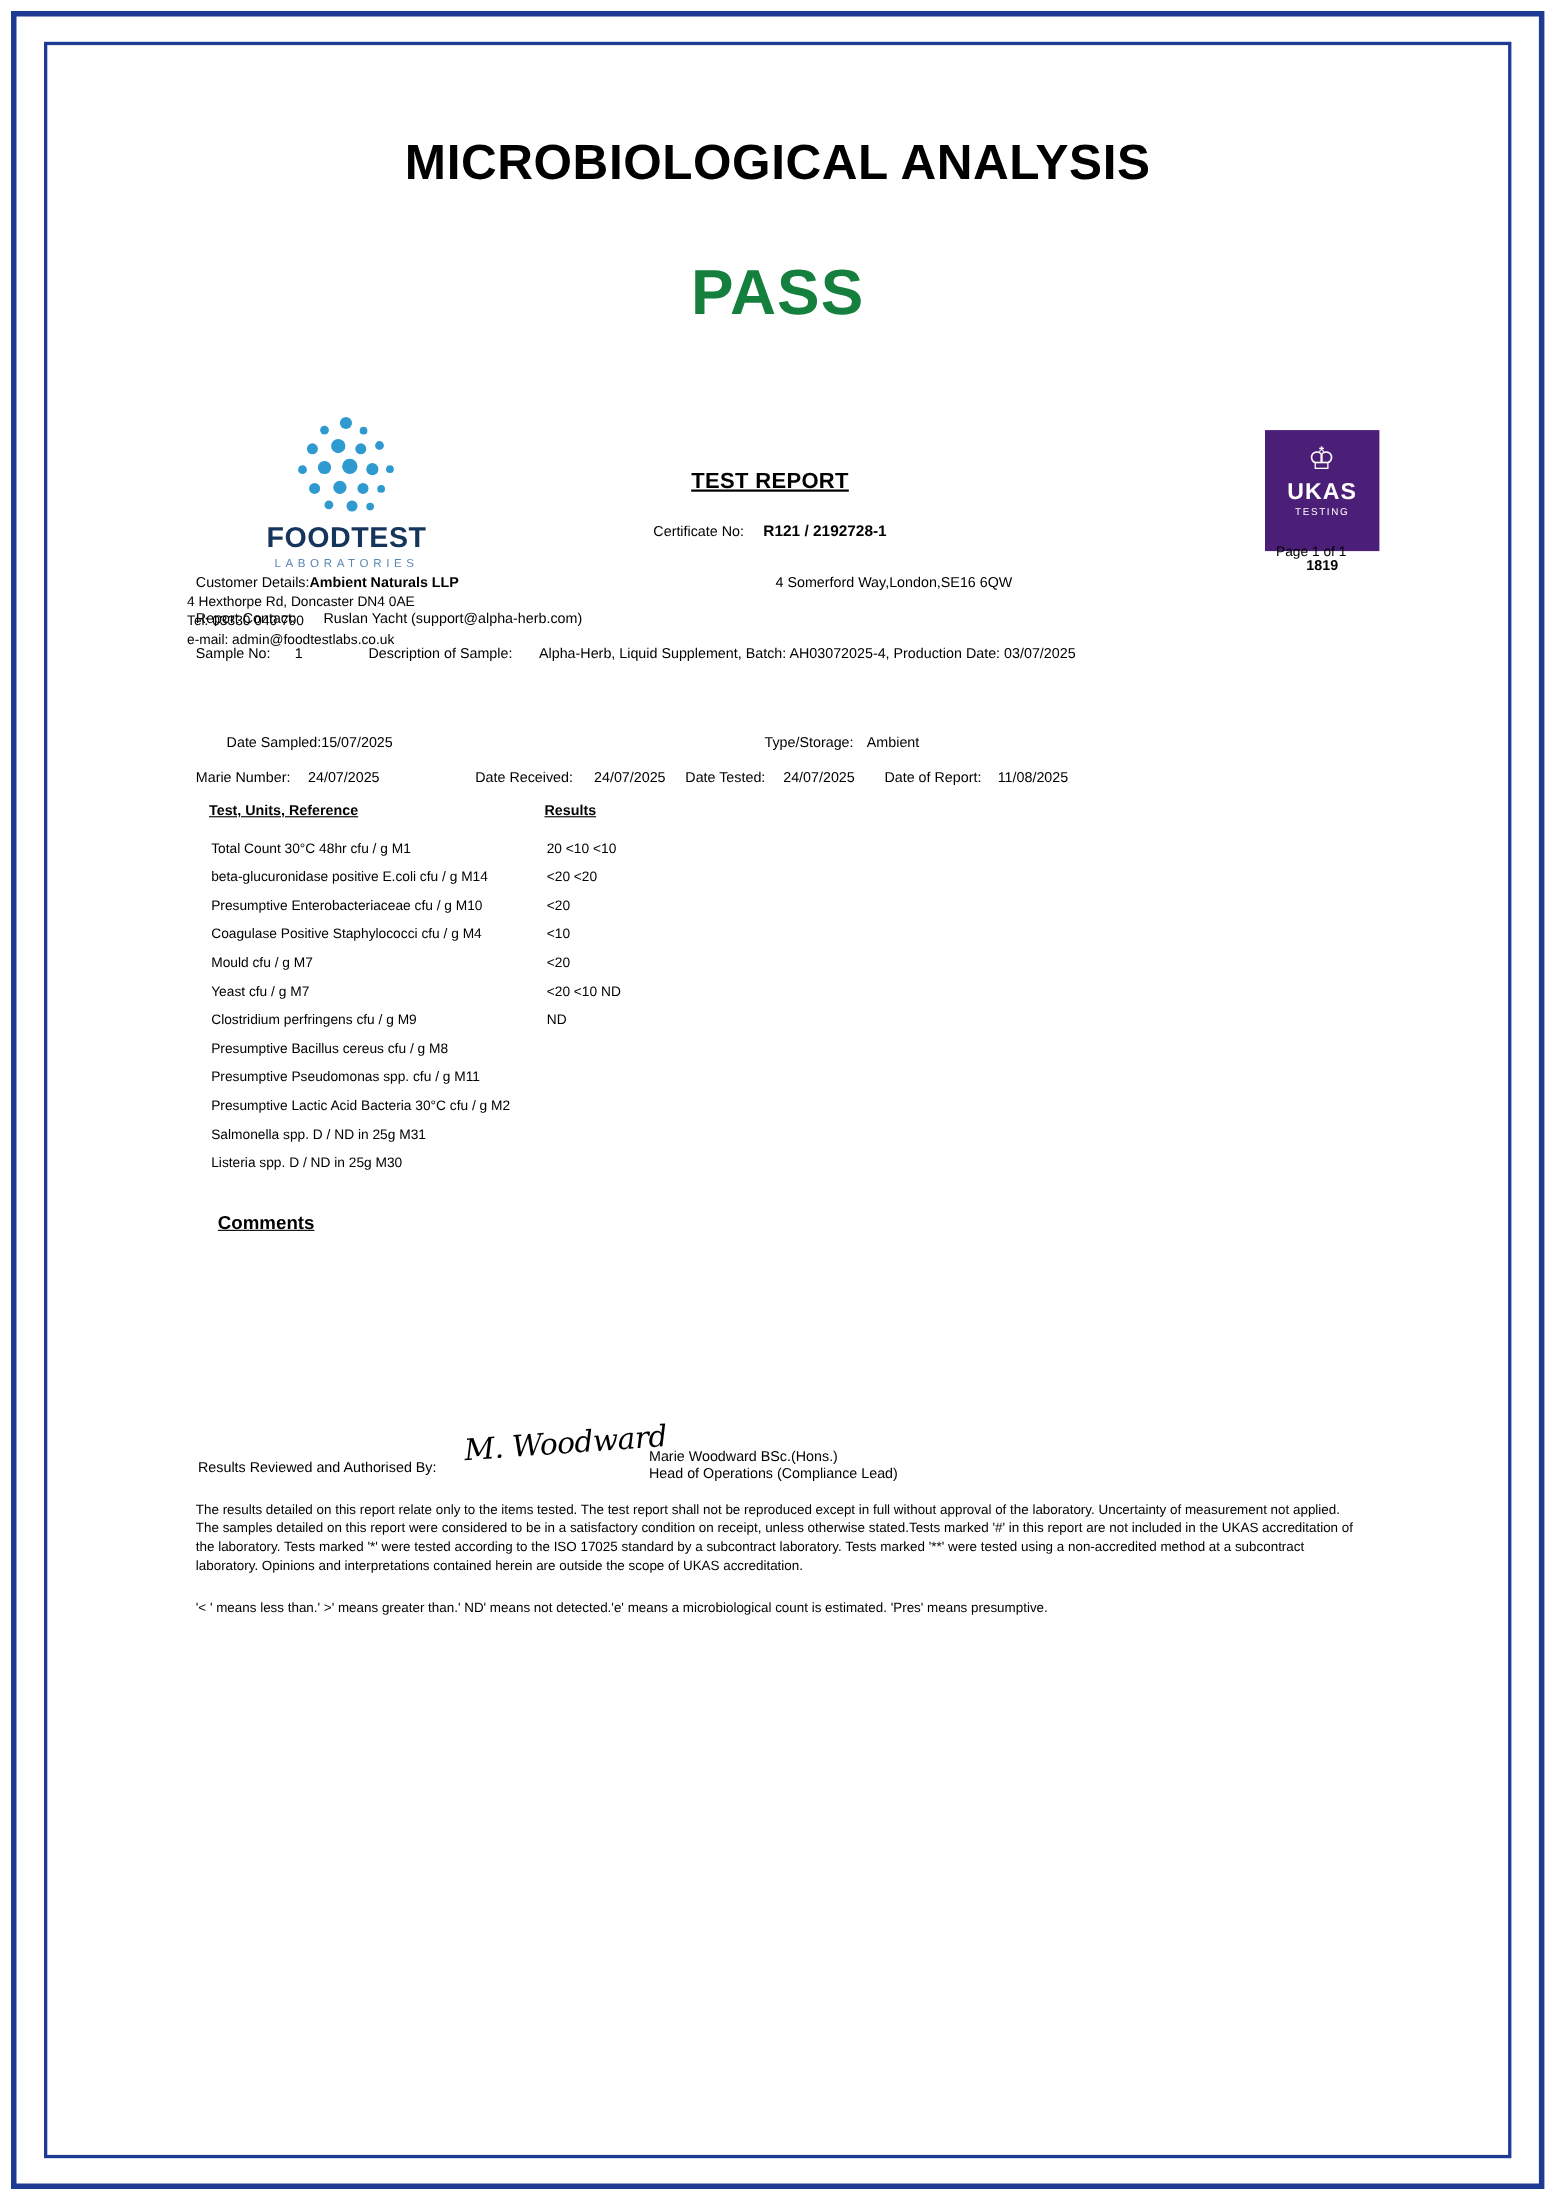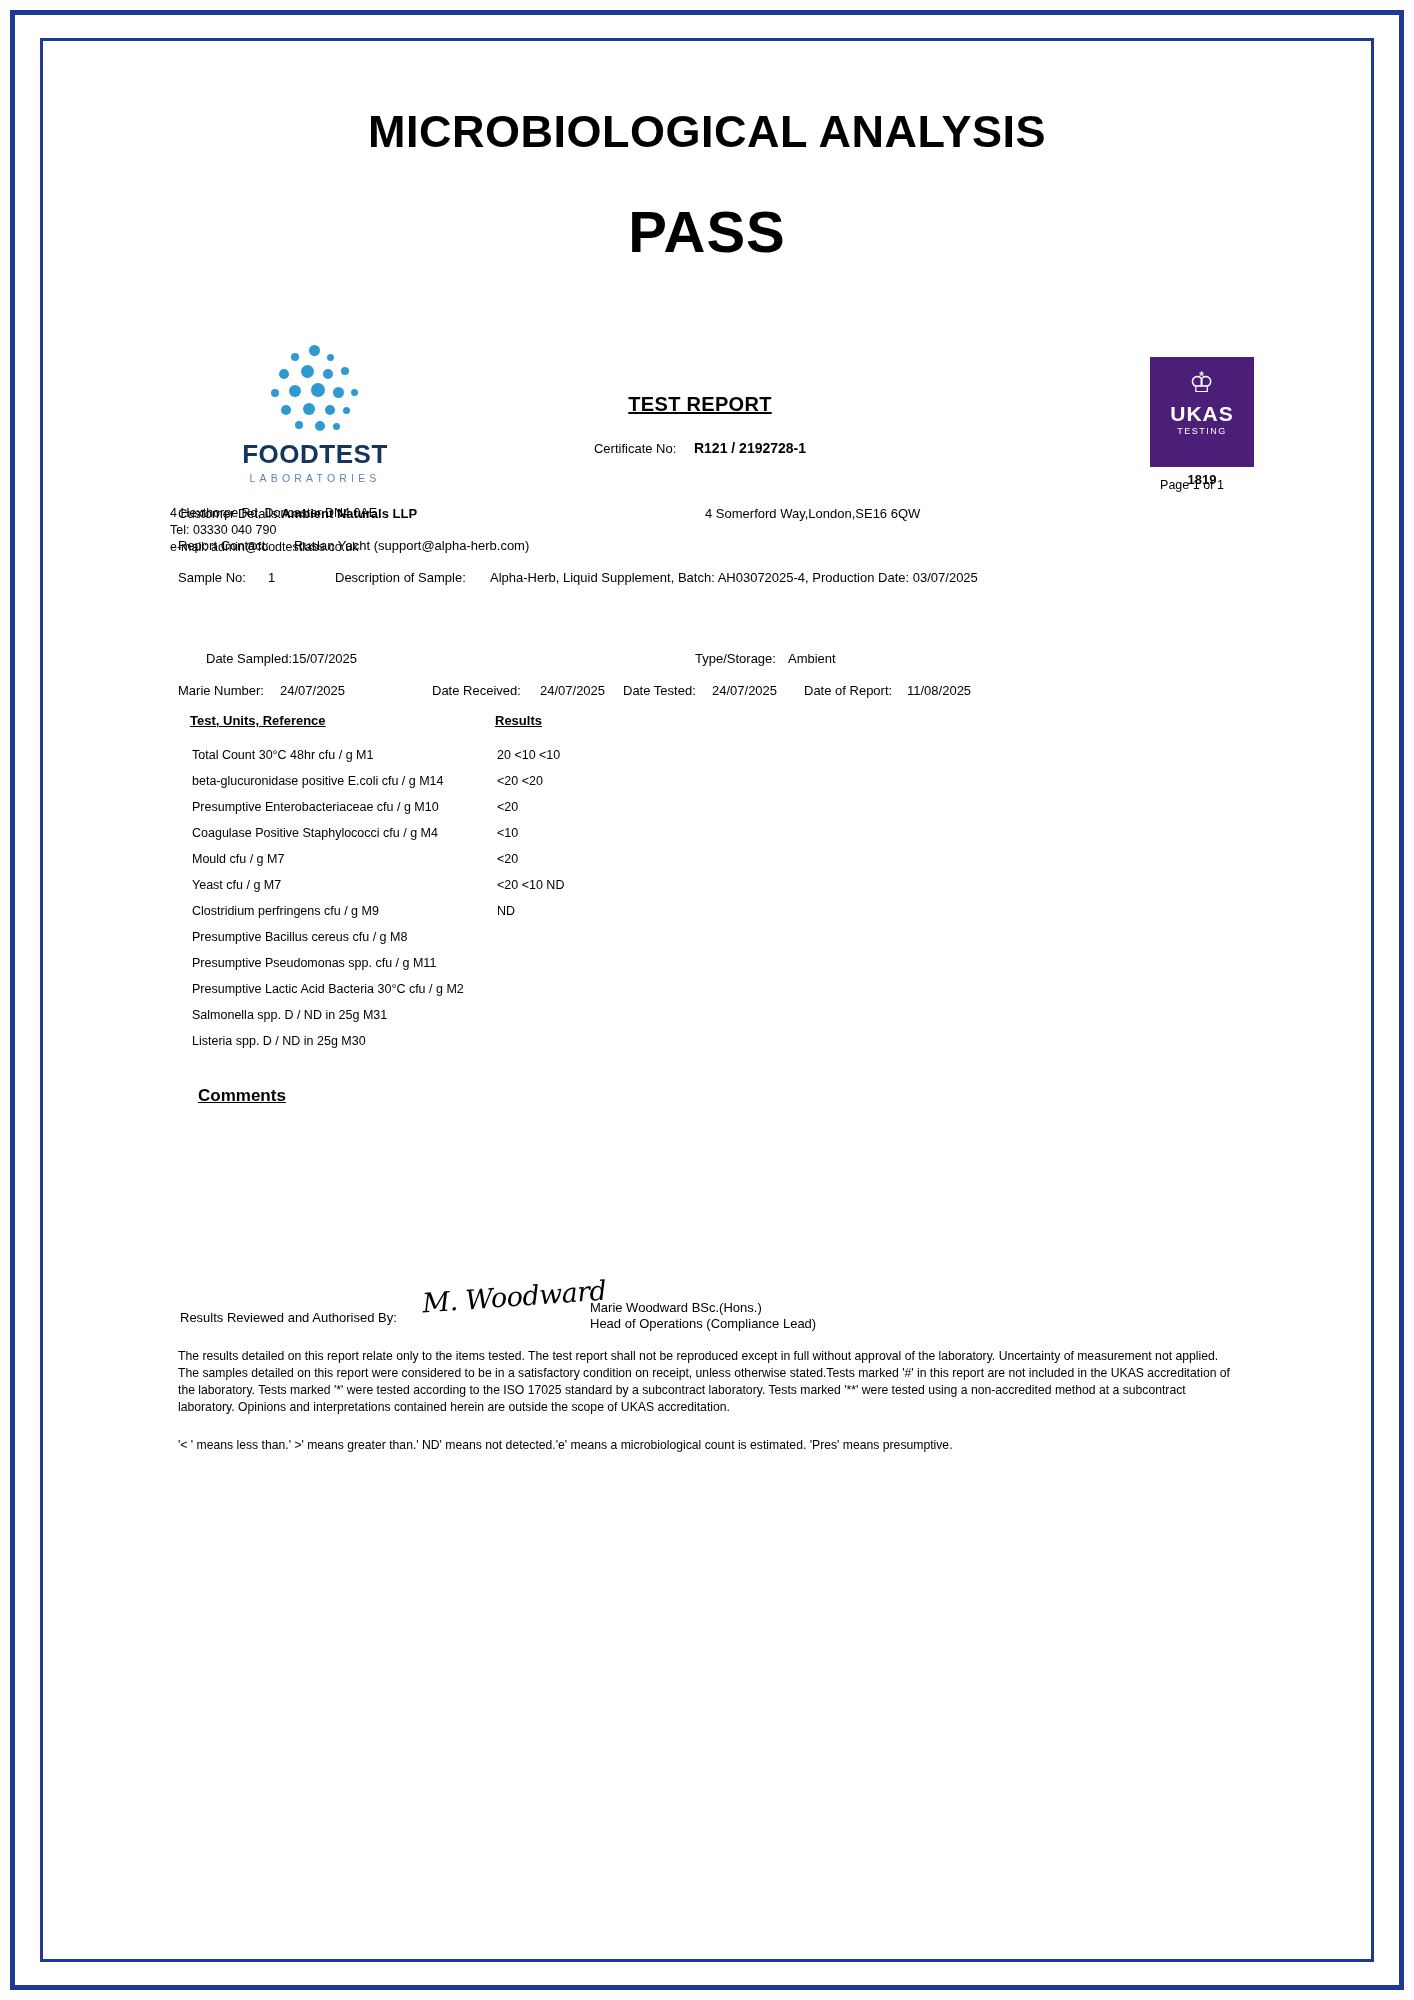--- a/index.html
+++ b/index.html
@@ -36,7 +36,7 @@
   .content {
     position: absolute;
     left: 40px;
-    top: 38px;
+    top: 54px;
     width: 1334px;
     height: 1848px;
   }

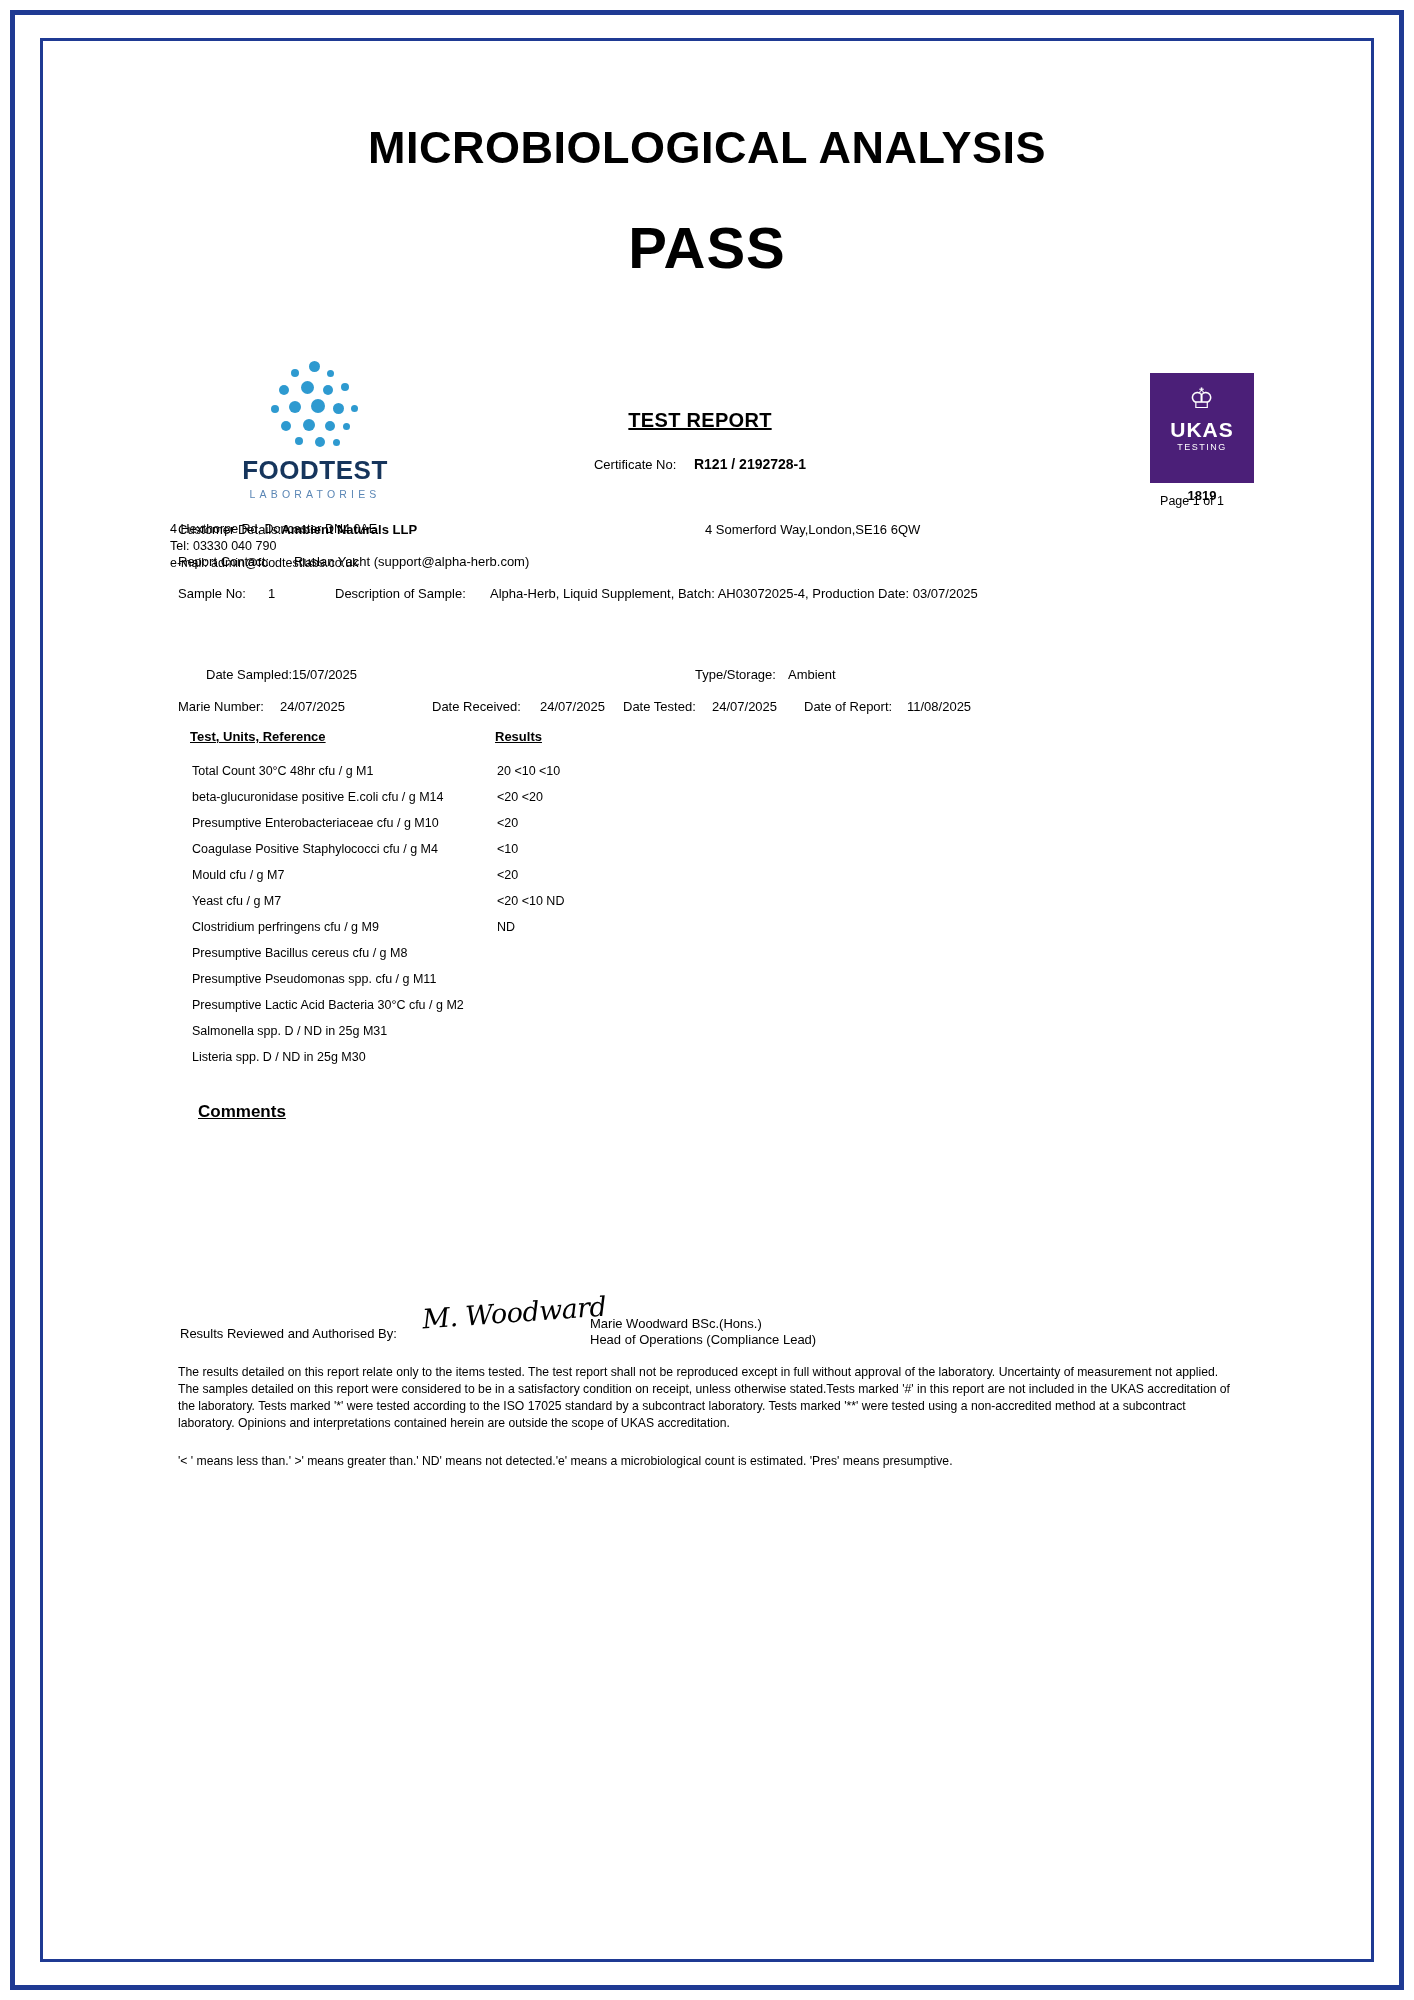--- a/index.html
+++ b/index.html
@@ -52,8 +52,8 @@
     text-align: center;
     font-size: 58px;
     font-weight: bold;
-    color: #000000;
-    margin-top: 40px;
+    color: #15803d;
+    margin-top: 58px;
     letter-spacing: 1px;
   }
 

